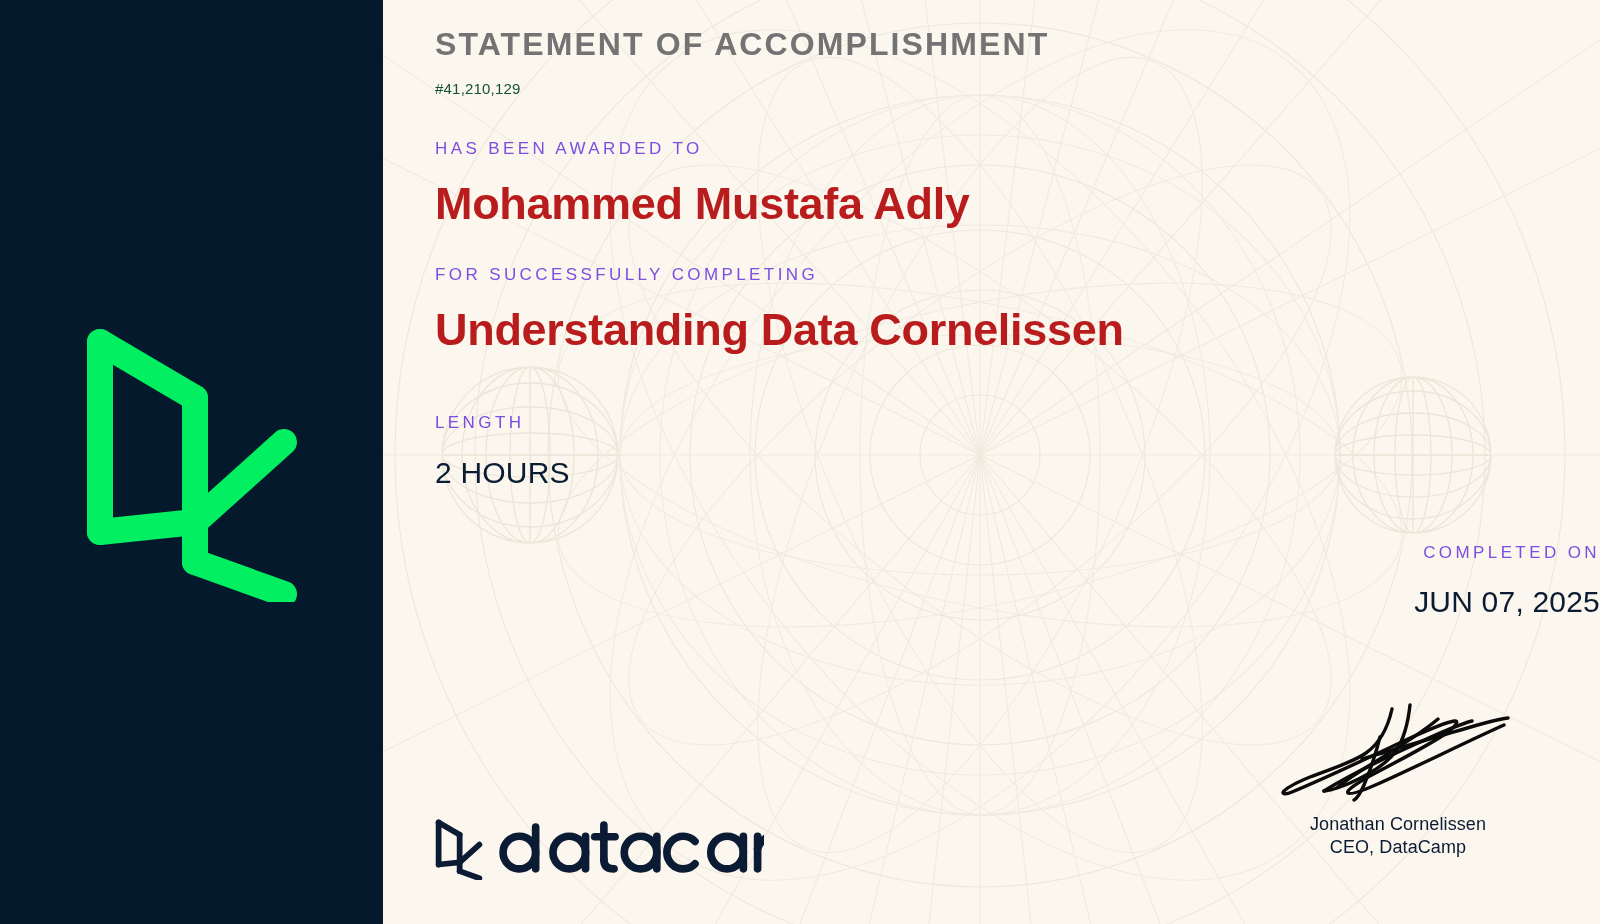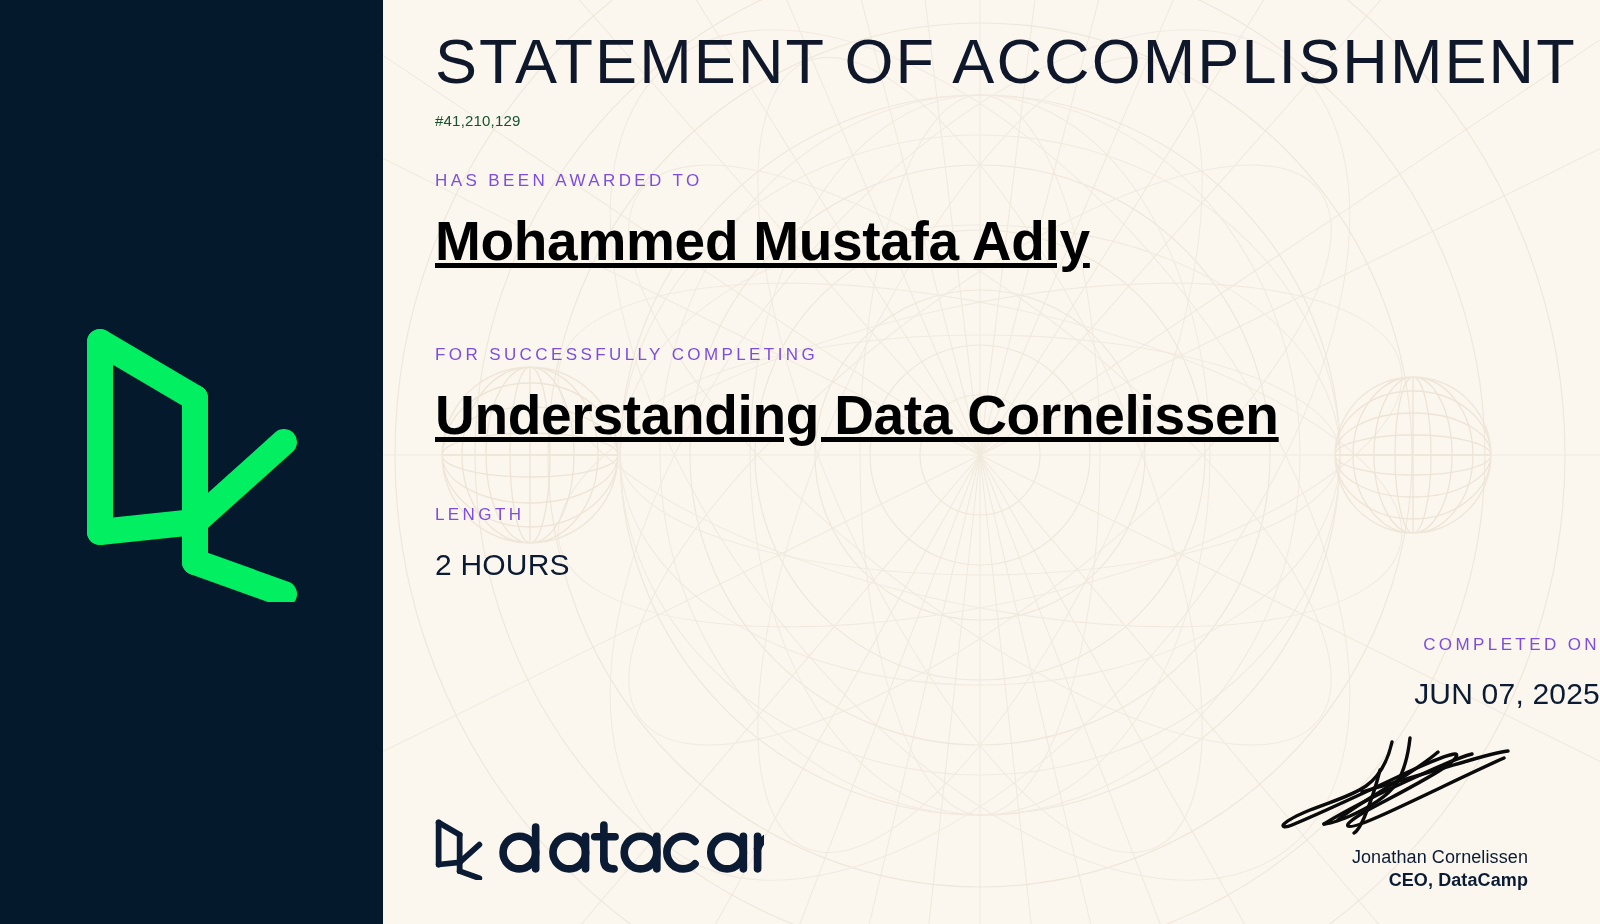--- a/index.html
+++ b/index.html
@@ -54,10 +54,10 @@
 
   
   .title {
-    font-size:63px;
-    font-weight:400;
+    font-size:32px;
+    font-weight:700;
     letter-spacing:2.1px;
-    color:#0f172a;
+    color:#737373;
     line-height:1.05;
     white-space:nowrap;
   }

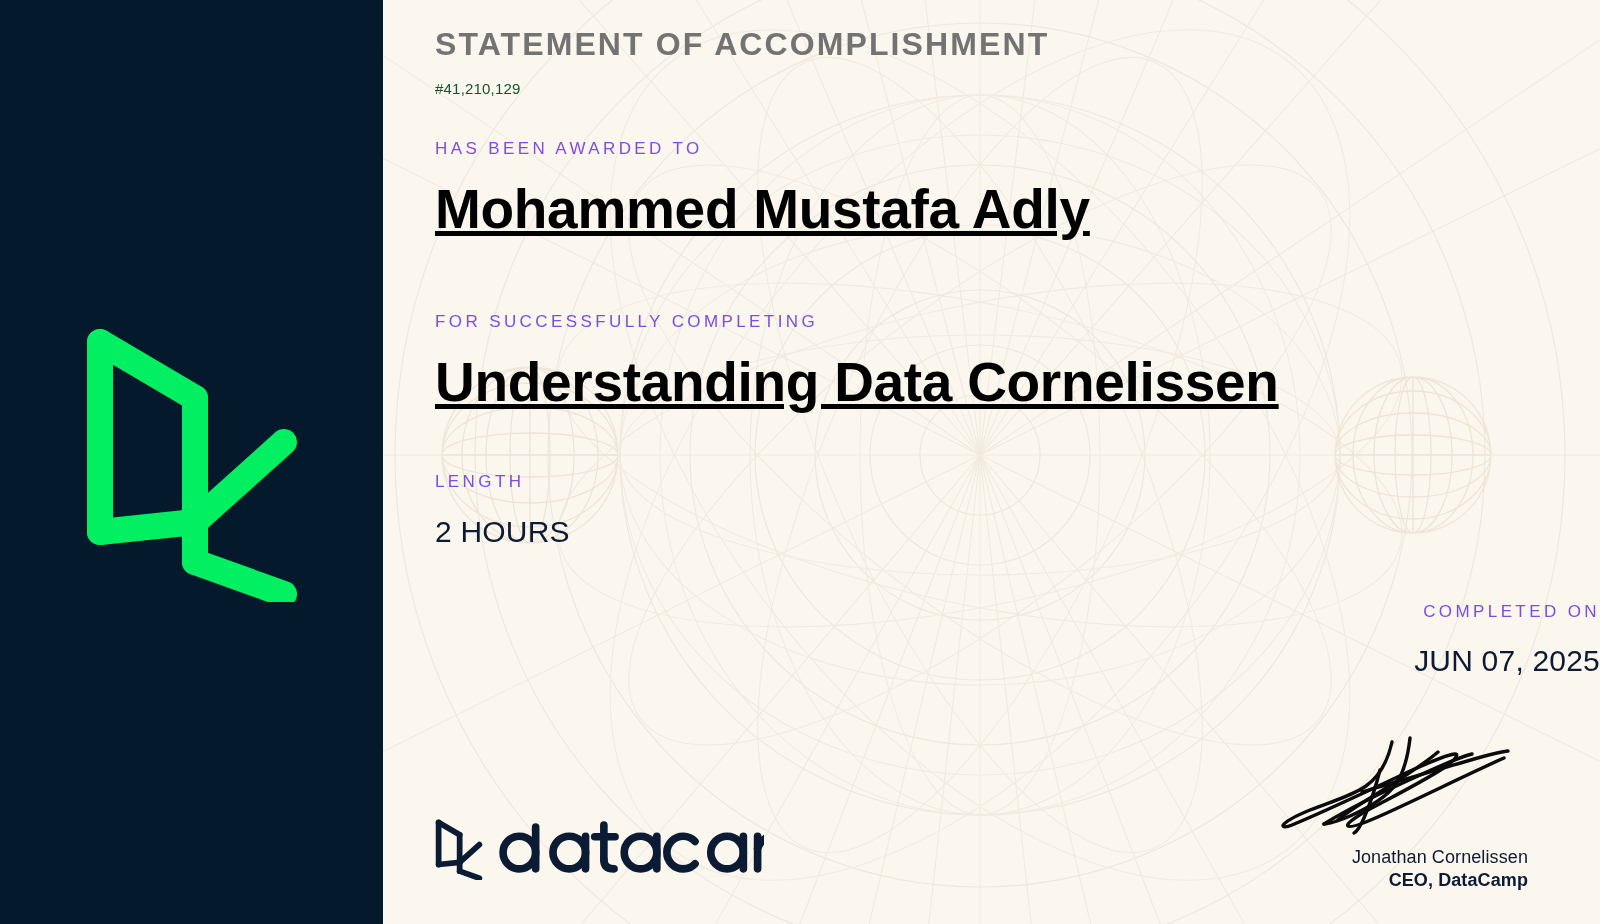--- a/index.html
+++ b/index.html
@@ -76,12 +76,11 @@
     text-transform:uppercase;
   }
   .value-lg {
-    font-size:55px;
+    font-size:45px;
     font-weight:700;
-    color:#000000;
+    color:#b91c1c;
     line-height:1.18;
     letter-spacing:-0.3px;
-    text-decoration:underline;
   }
   .value-md {
     font-size:30px;

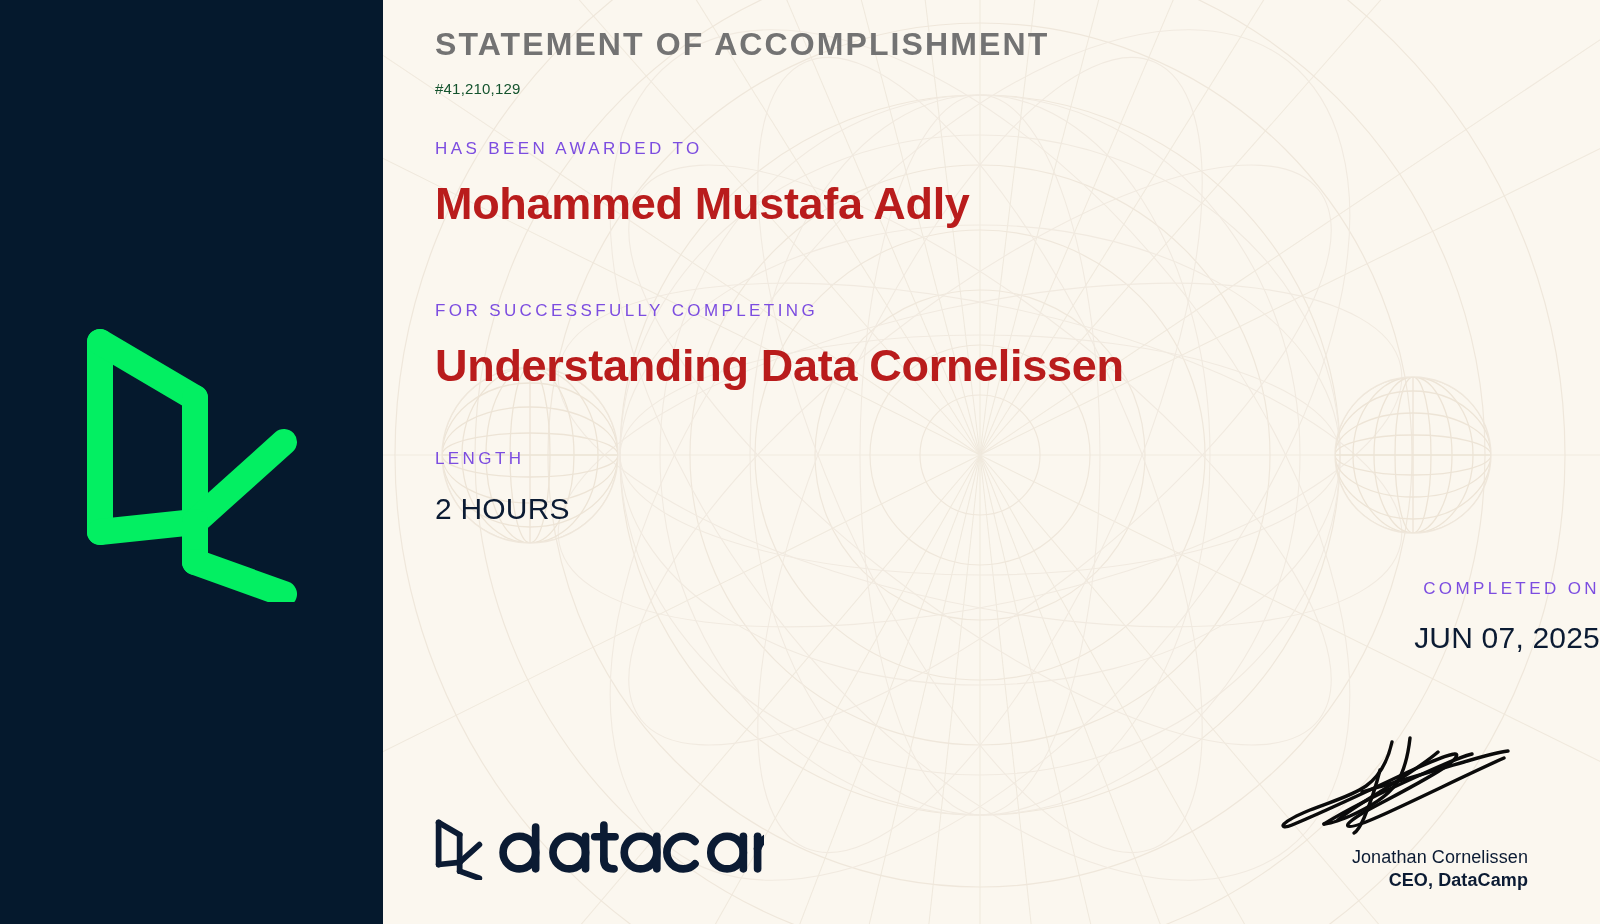--- a/index.html
+++ b/index.html
@@ -92,7 +92,7 @@
 
   .block-awarded { margin-top:42px; }
   .block-awarded .value-lg { margin-top:18px; }
-  .block-course { margin-top:71px; }
+  .block-course { margin-top:35px; }
   .block-course .value-lg { margin-top:18px; }
   .block-length { margin-top:57px; }
   .block-length .value-md { margin-top:22px; }

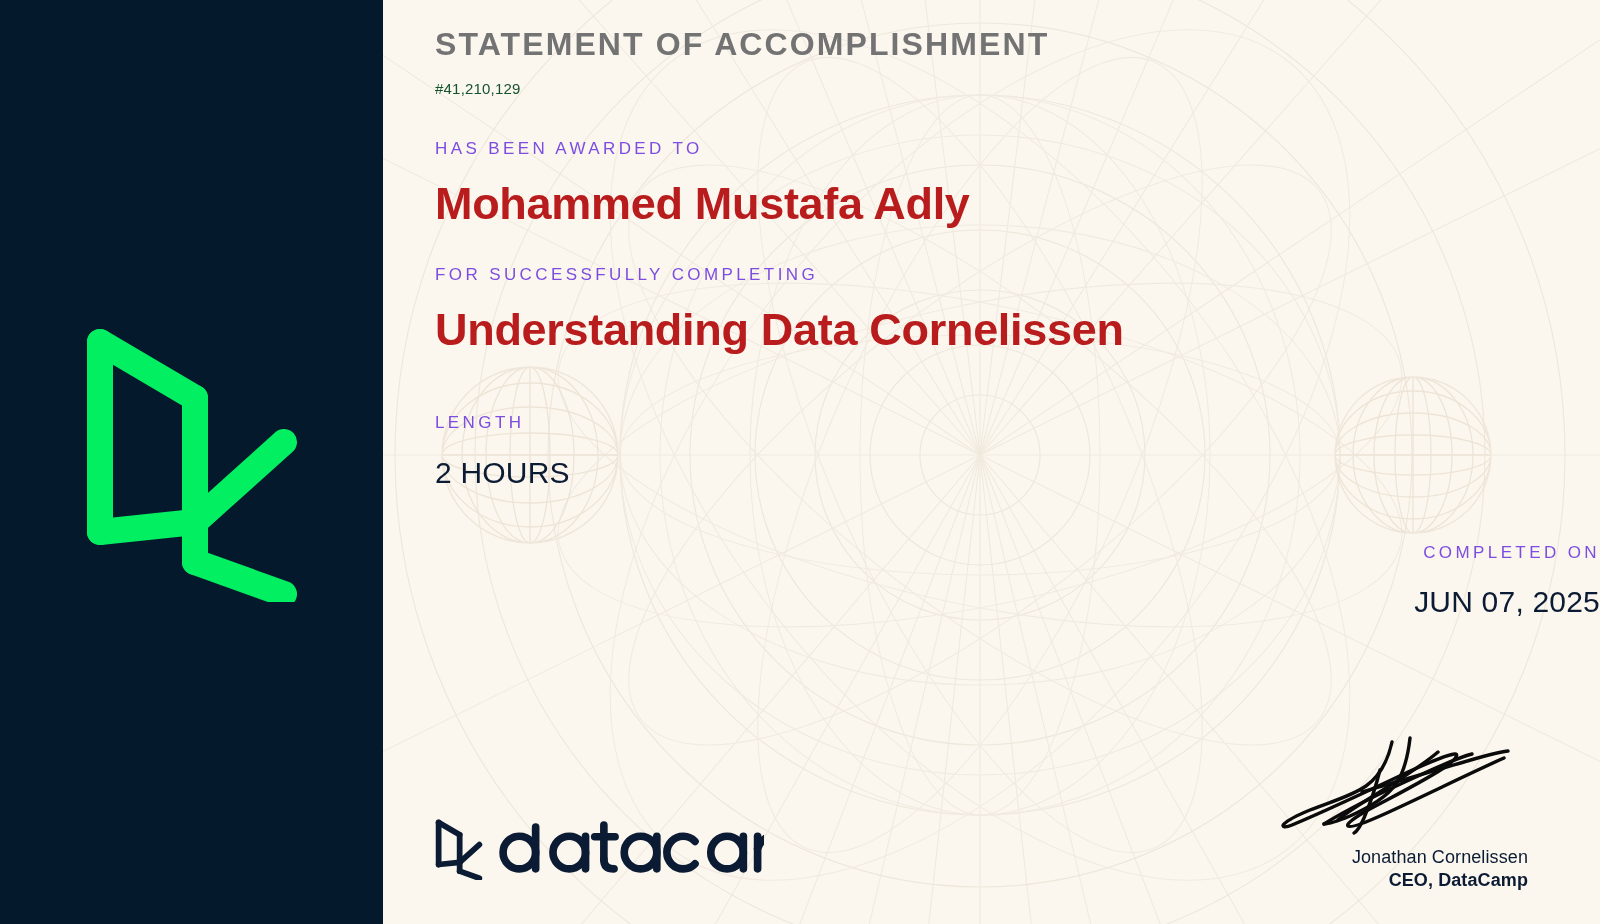--- a/index.html
+++ b/index.html
@@ -118,9 +118,9 @@
   .signature-block {
     position:absolute;
     right:72px;
-    bottom:32px;
+    bottom:65px;
     width:260px;
-    text-align:right;
+    text-align:center;
     z-index:3;
   }
   .signature-img { width:250px; height:112px; }

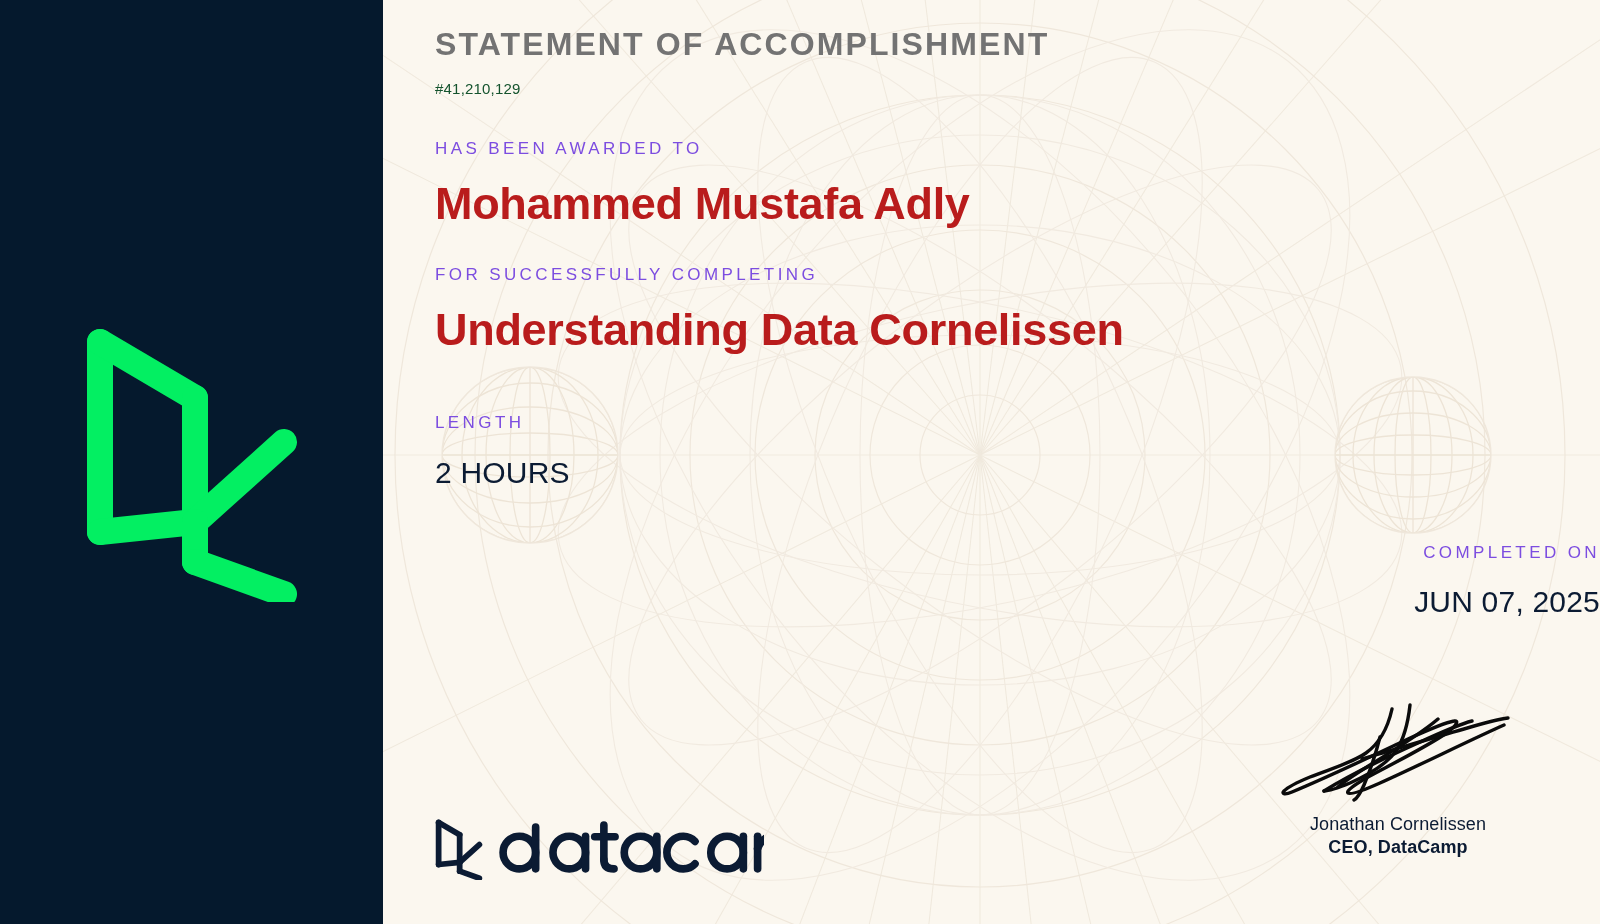--- a/index.html
+++ b/index.html
@@ -135,7 +135,7 @@
   }
   .signer-role {
     font-size:18px;
-    font-weight:700;
+    font-weight:400;
     color:#0B1B33;
     line-height:1.28;
     letter-spacing:0.1px;

